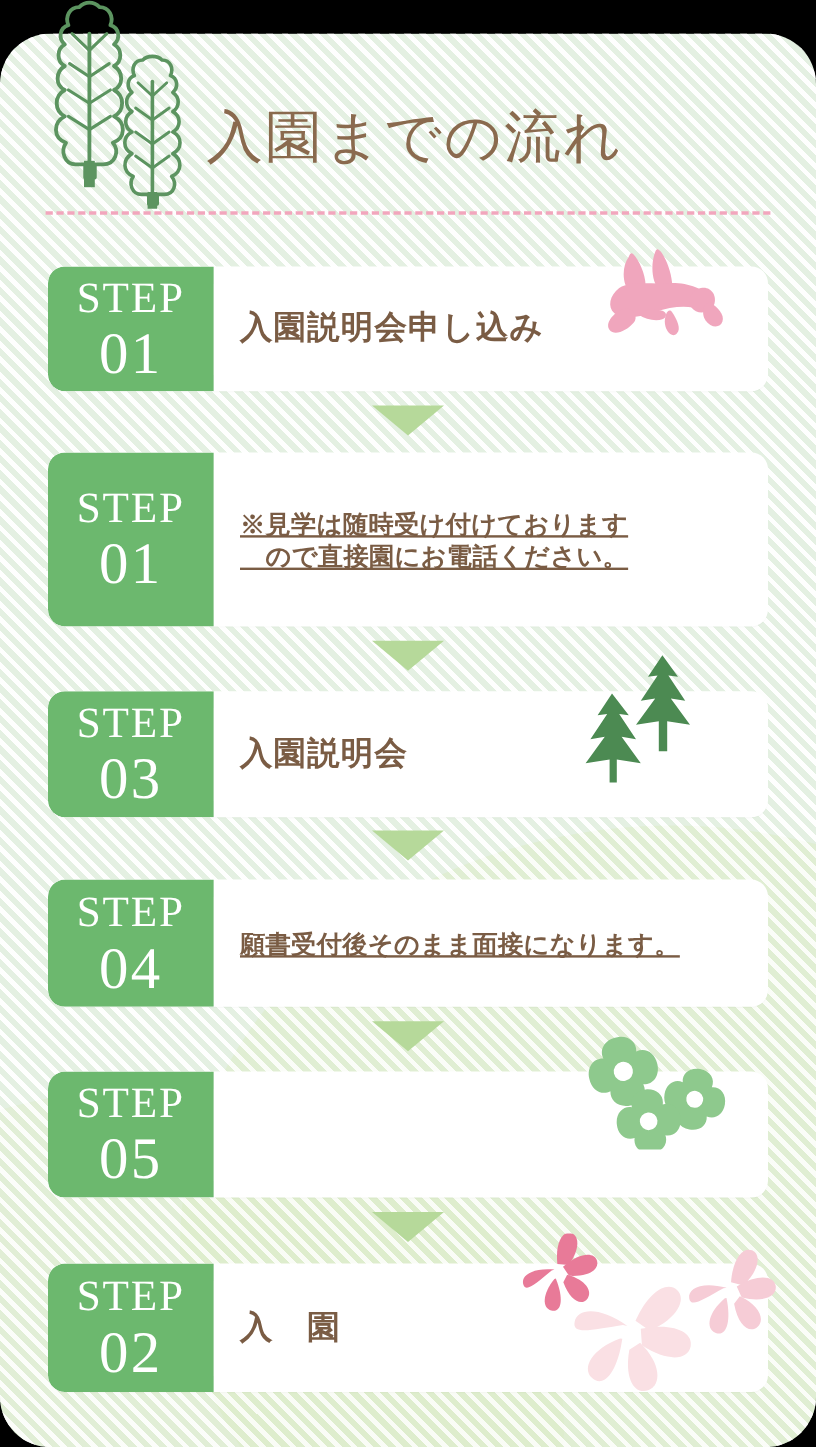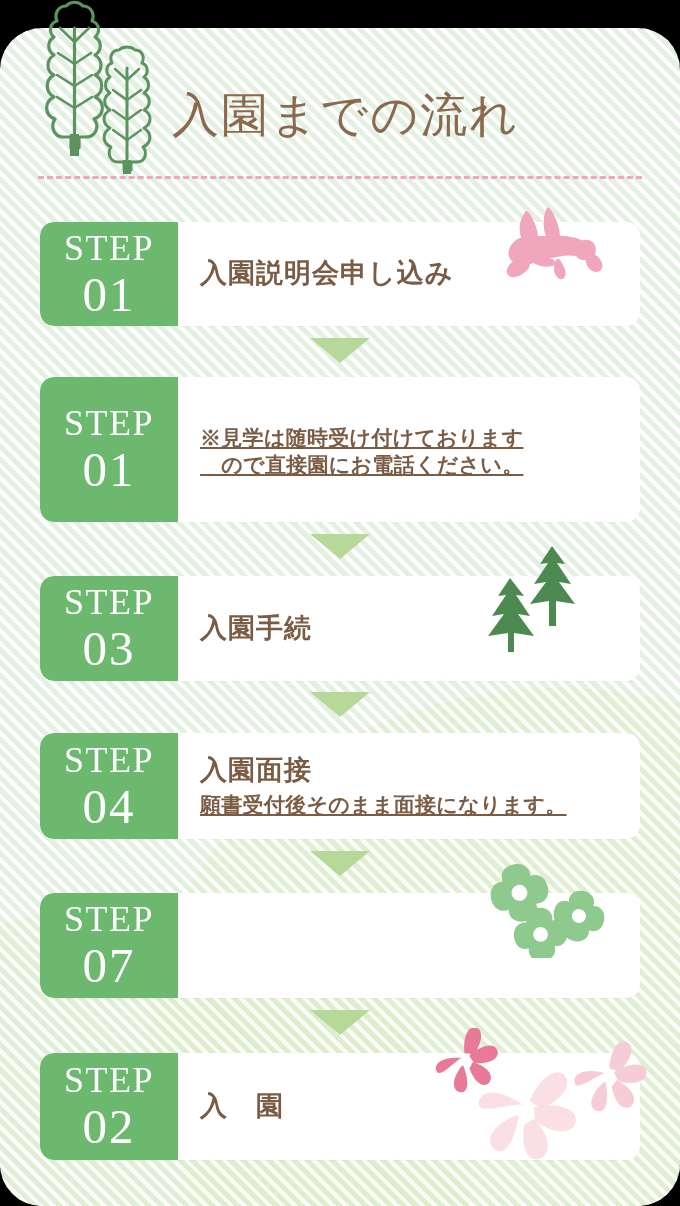--- a/index.html
+++ b/index.html
@@ -293,7 +293,7 @@
         <span class="num">03</span>
       </div>
       <div class="step-body">
-        <div class="step-title">入園手続</div>
+        <div class="step-title">入園説明会</div>
       </div>
     </div>
     <div class="deco" style="left:478px; top:540px;">

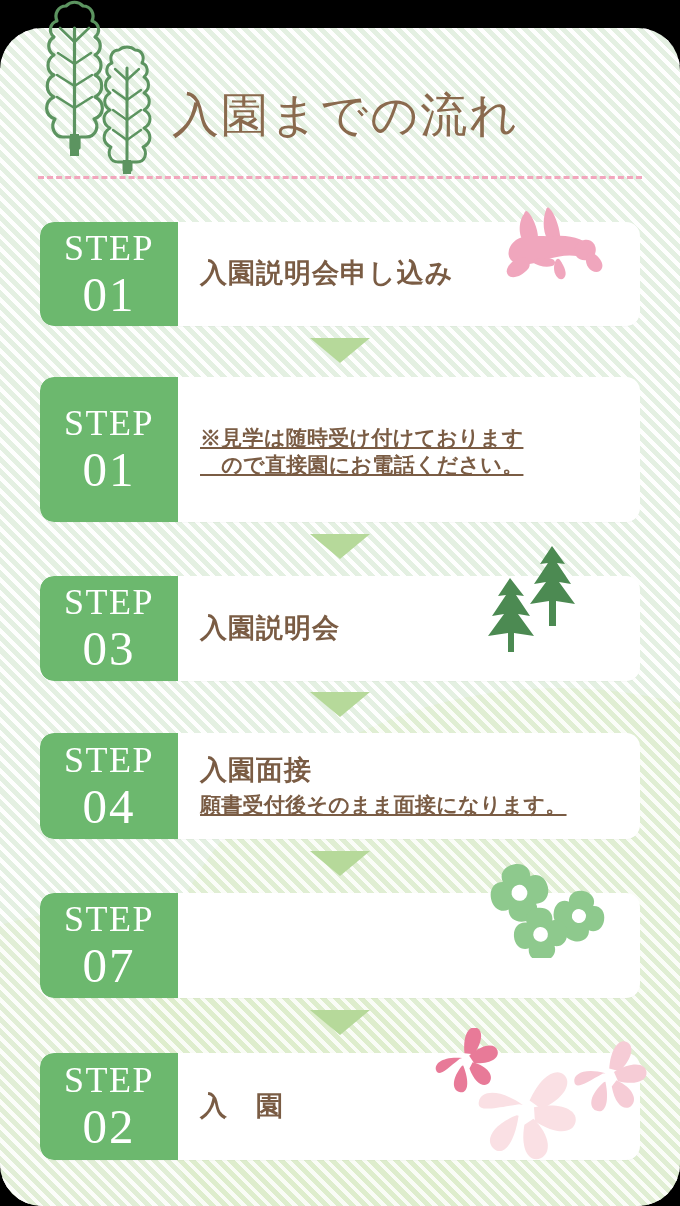--- a/index.html
+++ b/index.html
@@ -317,7 +317,6 @@
         <span class="num">04</span>
       </div>
       <div class="step-body">
-        <div class="step-title">入園面接</div>
         <div class="step-note">願書受付後そのまま面接になります。</div>
       </div>
     </div>

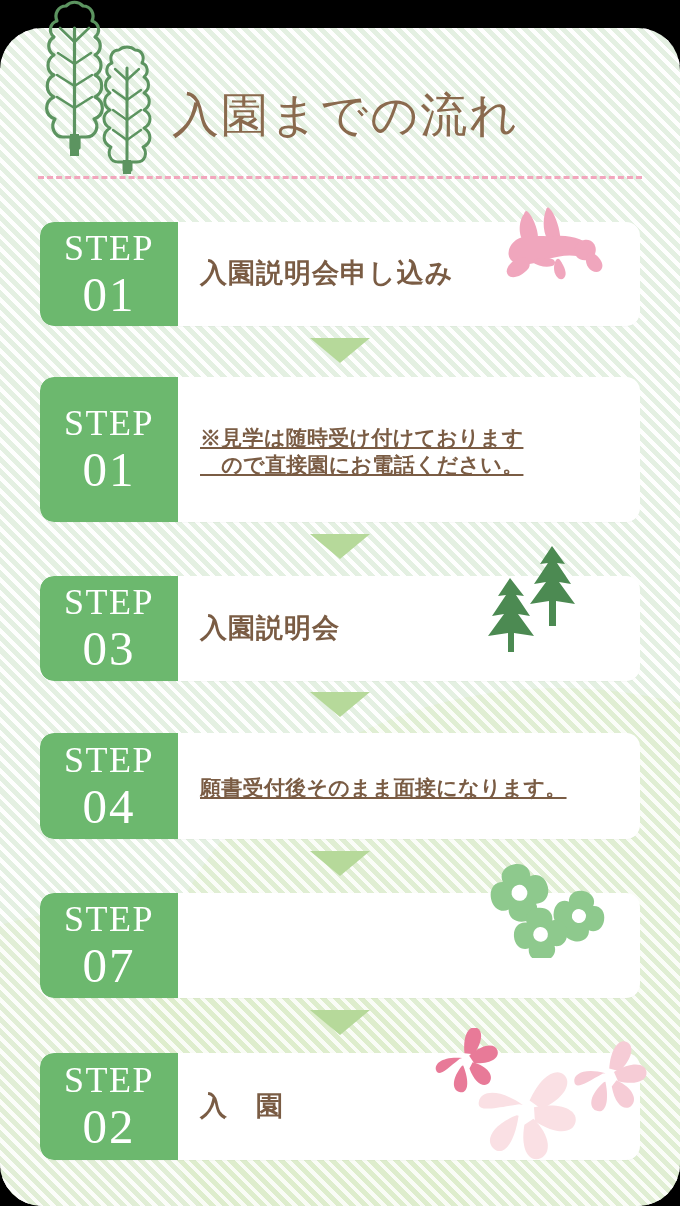--- a/index.html
+++ b/index.html
@@ -326,7 +326,7 @@
     <div class="step-row" style="top:893px; height:105px;">
       <div class="step-badge">
         <span class="word">STEP</span>
-        <span class="num">07</span>
+        <span class="num">05</span>
       </div>
     </div>
     <div class="deco" style="left:488px; top:862px;">

